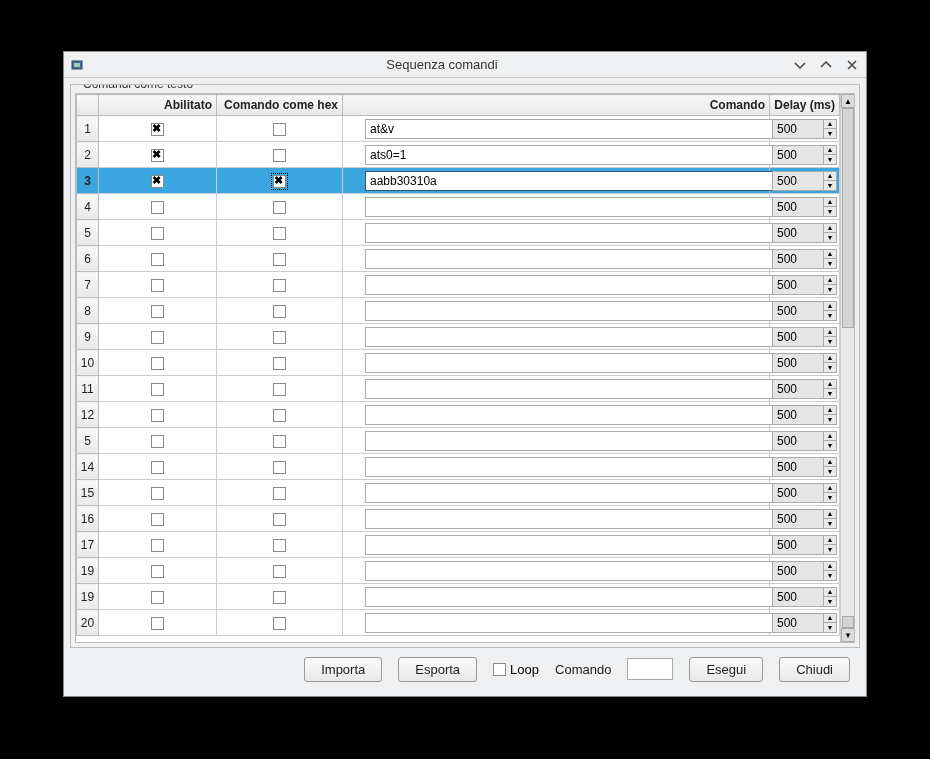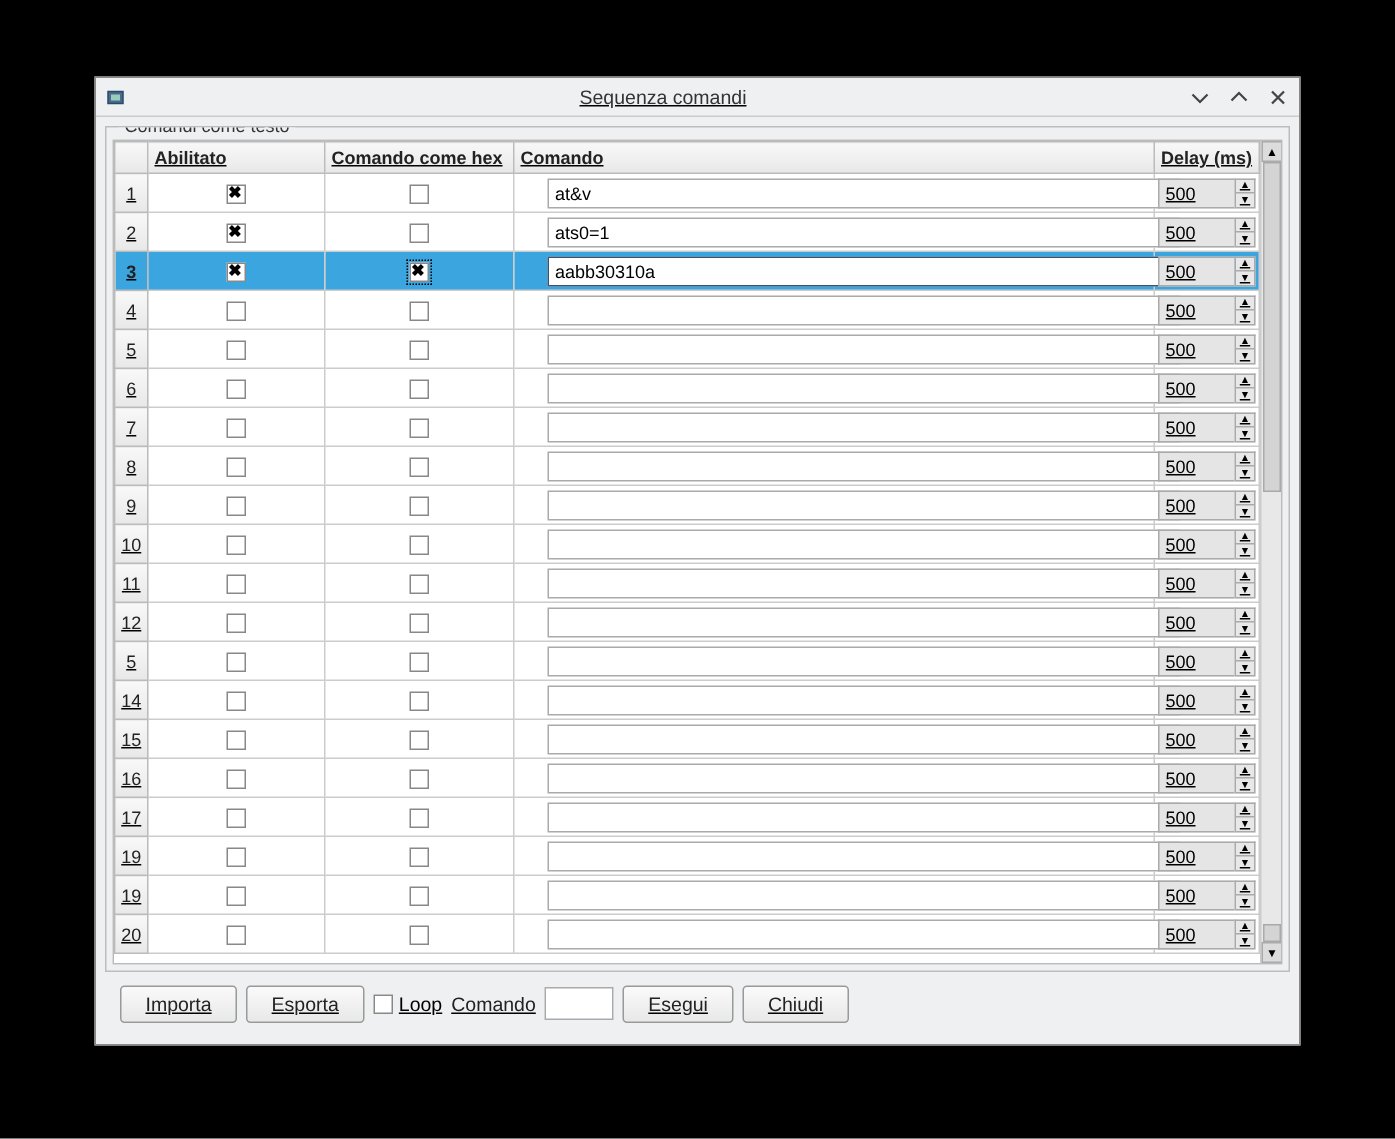--- a/index.html
+++ b/index.html
@@ -21,7 +21,6 @@
     border: 1px solid #888;
     display: flex;
     flex-direction: column;
-    text-decoration: underline;
   }
   .titlebar {
     height: 26px;

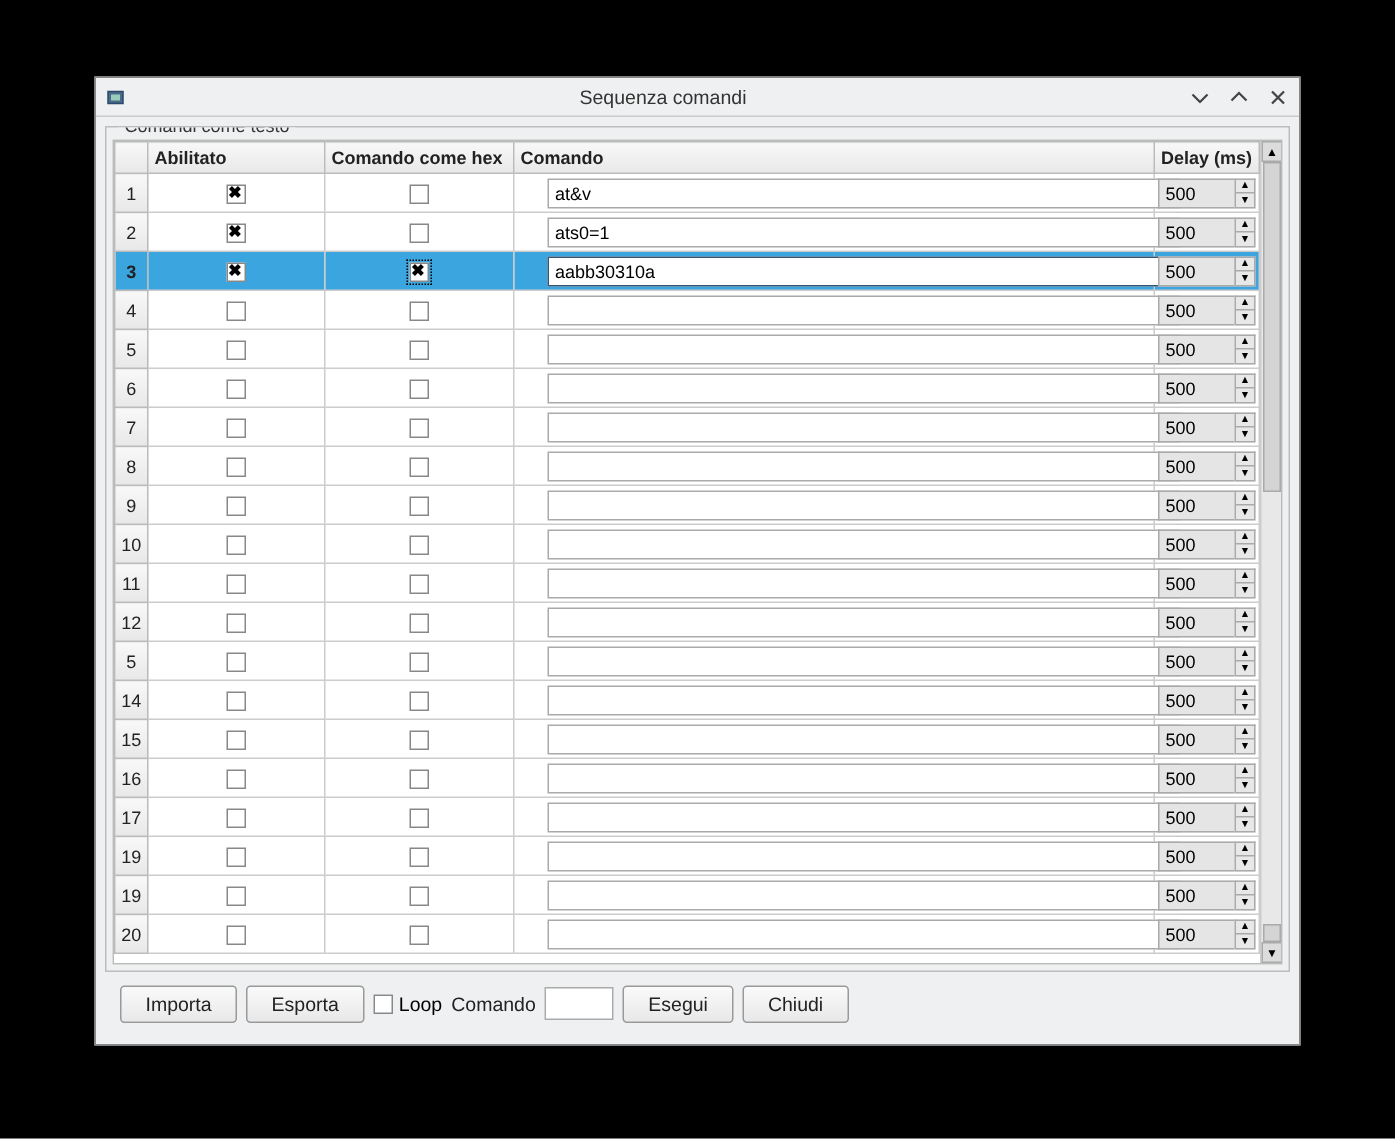--- a/index.html
+++ b/index.html
@@ -131,7 +131,7 @@
     font-weight: bold;
     font-size: 12px;
     color: #222;
-    text-align: left;
+    text-align: right;
   }
   th.row-head-corner { width: 22px; }
   th.col-enabled { width: 118px; }

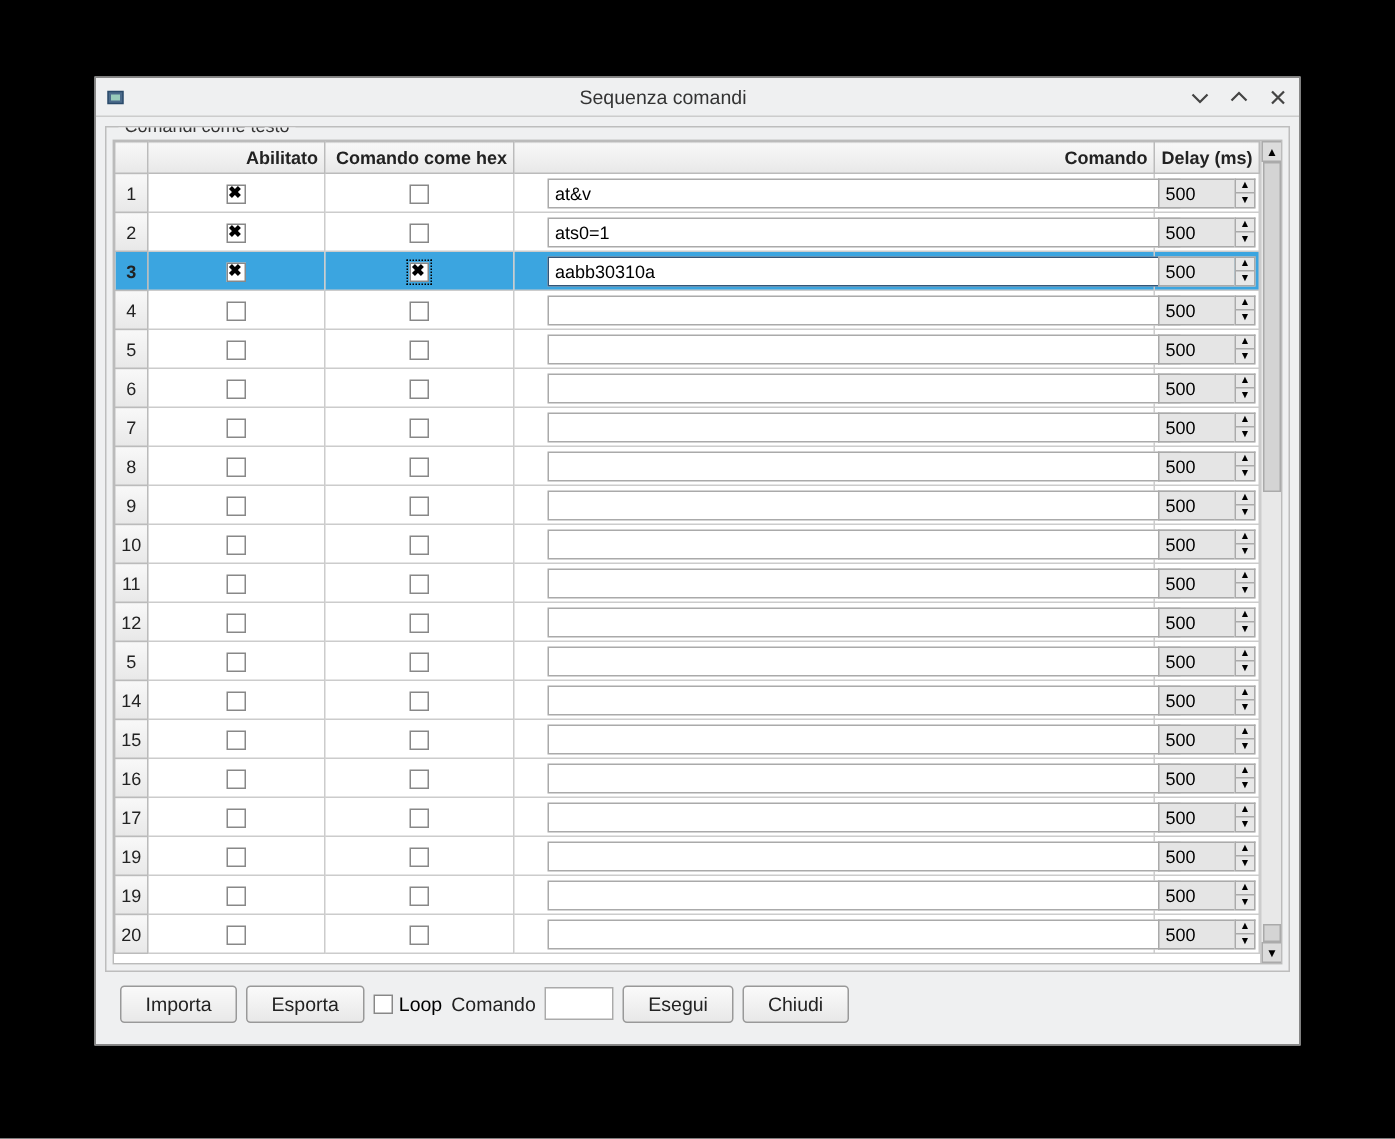--- a/index.html
+++ b/index.html
@@ -229,8 +229,8 @@
     height: 42px;
     display: flex;
     align-items: center;
-    justify-content: flex-start;
-    gap: 6px;
+    justify-content: flex-end;
+    gap: 16px;
     padding: 0 10px;
   }
   .btn {

